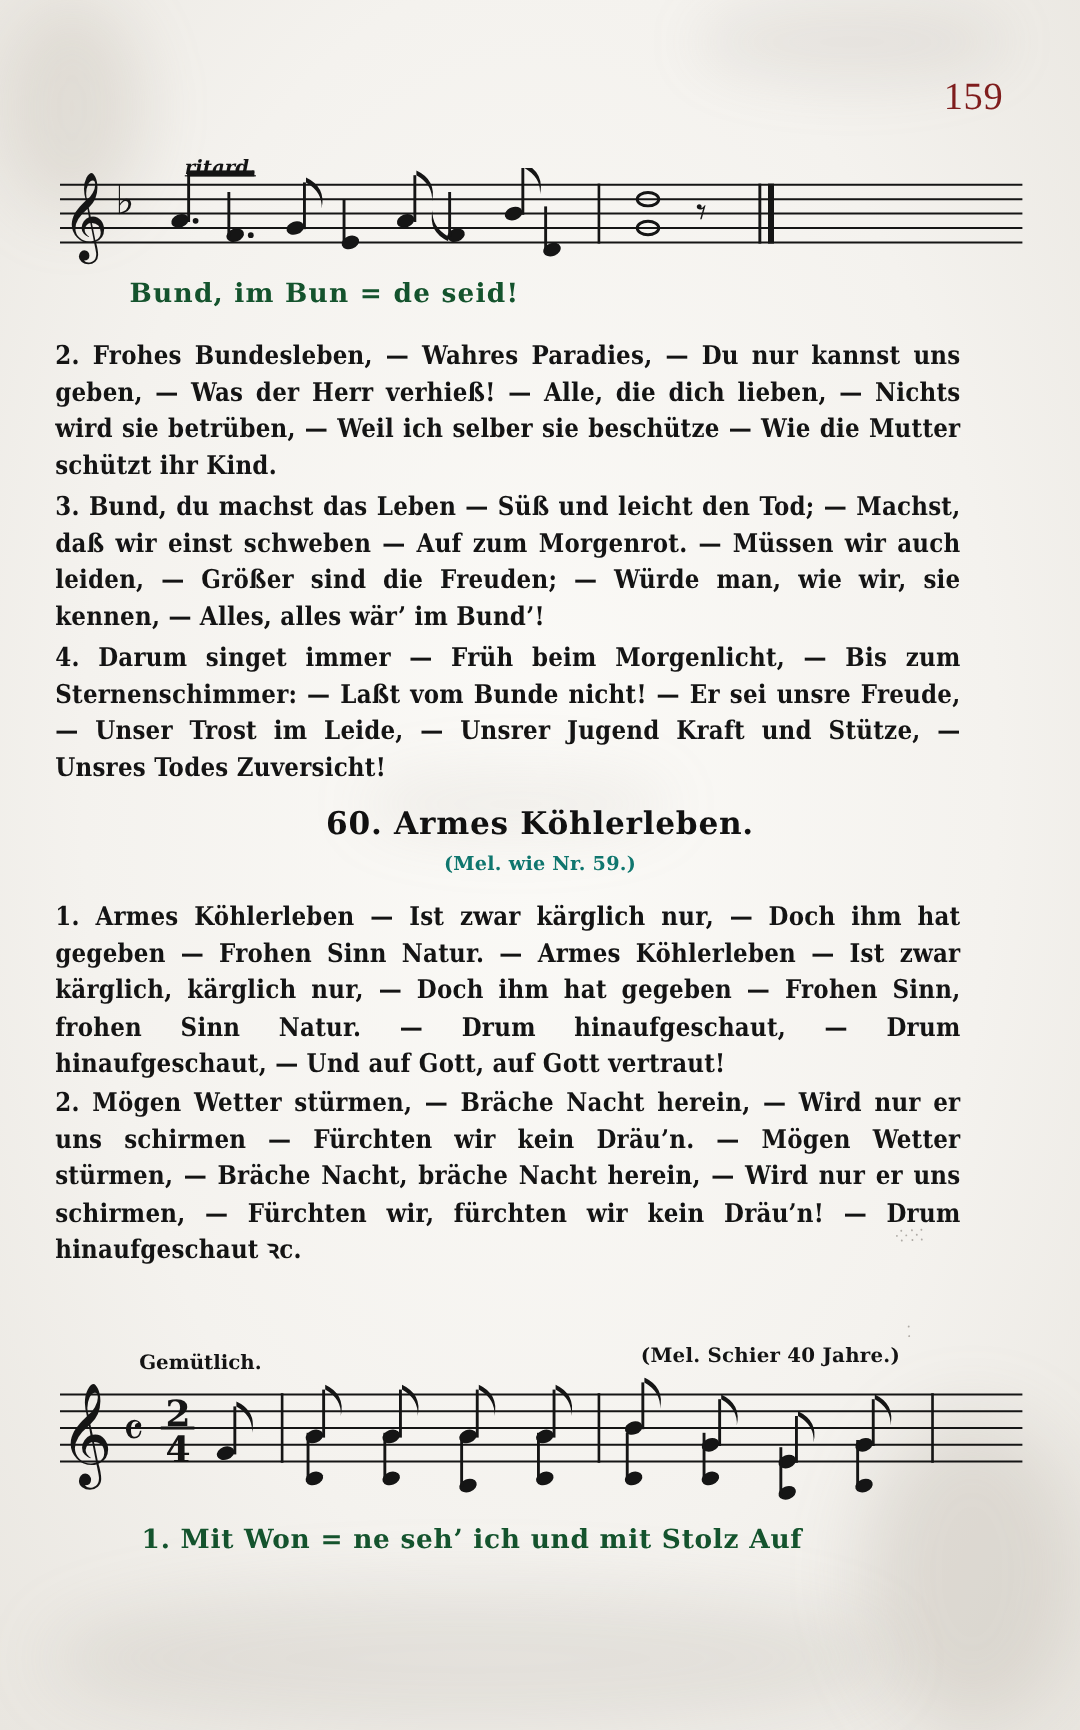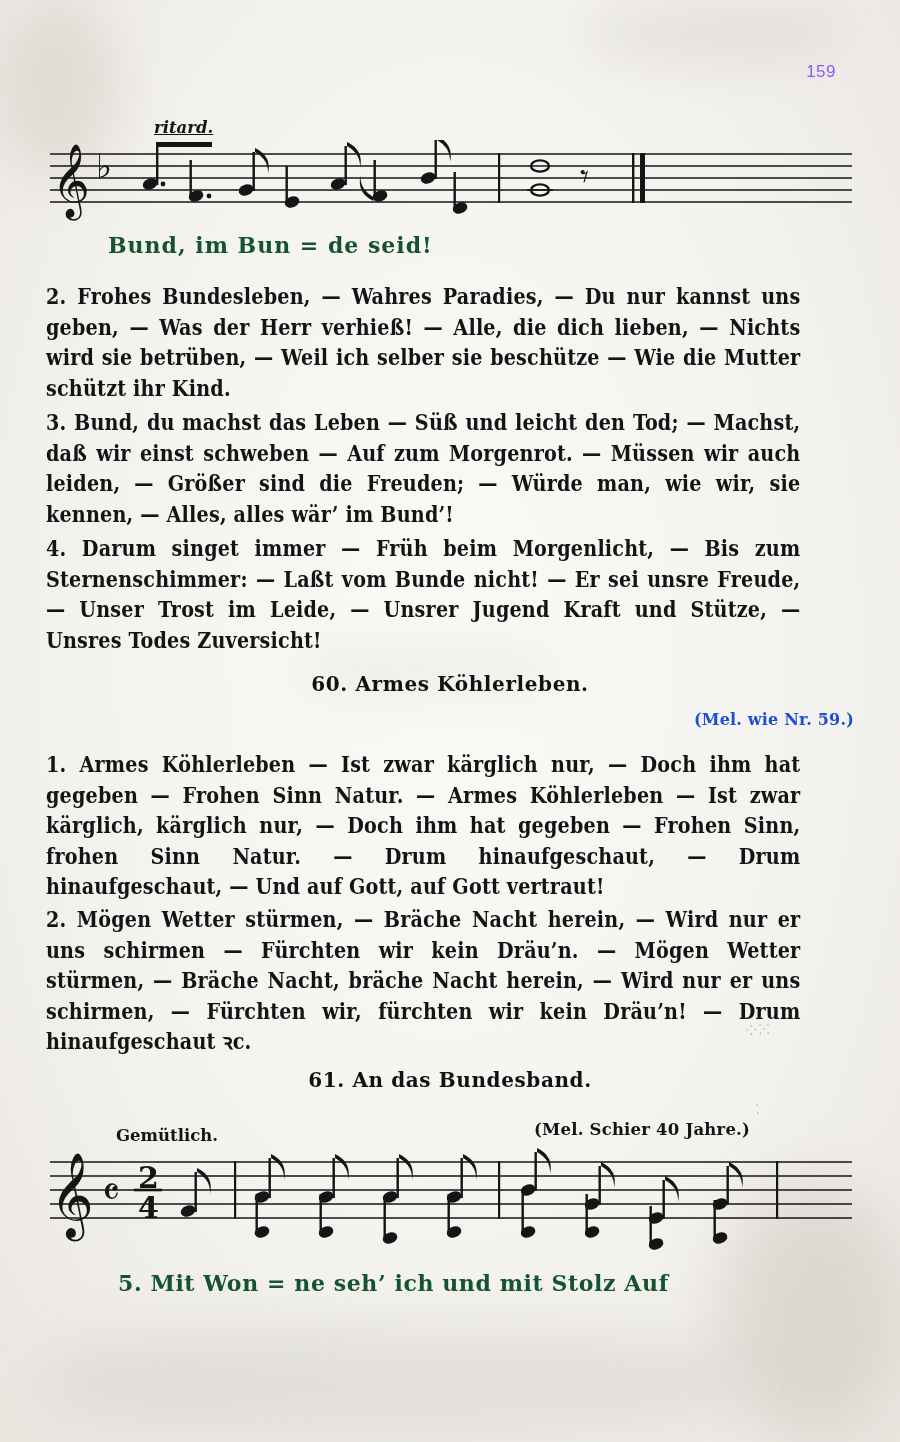--- a/index.html
+++ b/index.html
@@ -44,9 +44,9 @@
     position: absolute;
     right: 18px;
     top: 62px;
-    font-family: Liberation Sans, sans-serif;
-    font-size: 17px;
-    color: #8b5cf6;
+    font-family: Liberation Serif, serif;
+    font-size: 32px;
+    color: #7f1d1d;
     letter-spacing: 0.5px;
   }
 

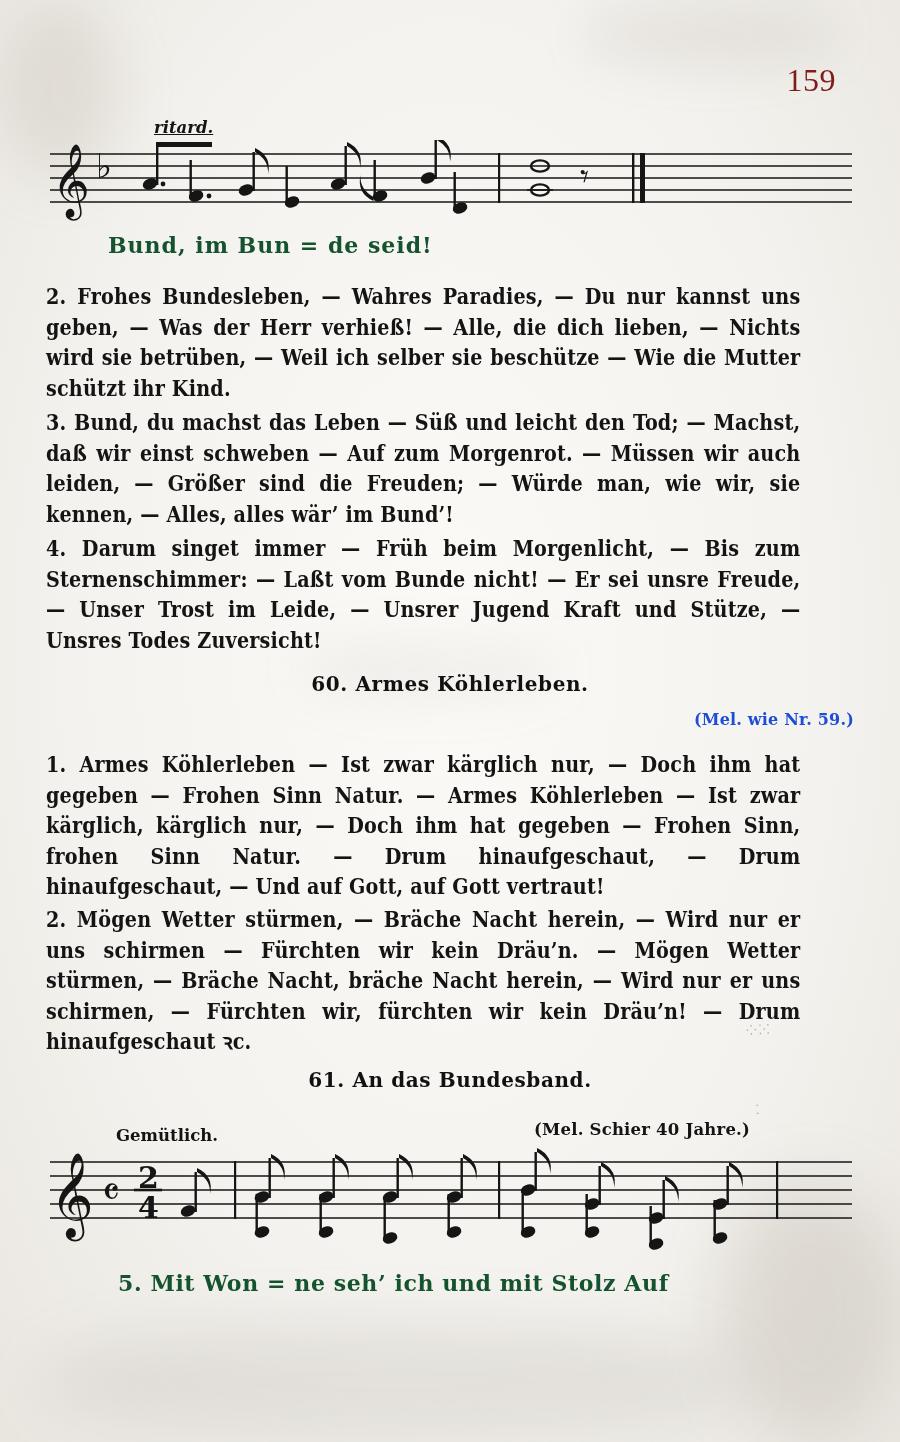--- a/index.html
+++ b/index.html
@@ -140,7 +140,7 @@
 
   <div class="page-number">159</div>
 
-  <div class="tempo-word" style="left:108px; top:118px;text-decoration:underline;">ritard.</div>
+  <div class="tempo-word" style="left:108px; top:130px;text-decoration:underline;">ritard.</div>
 
   <div class="staff" style="left:0px; top:140px;">
     <svg width="808" height="90" viewBox="0 0 808 90">

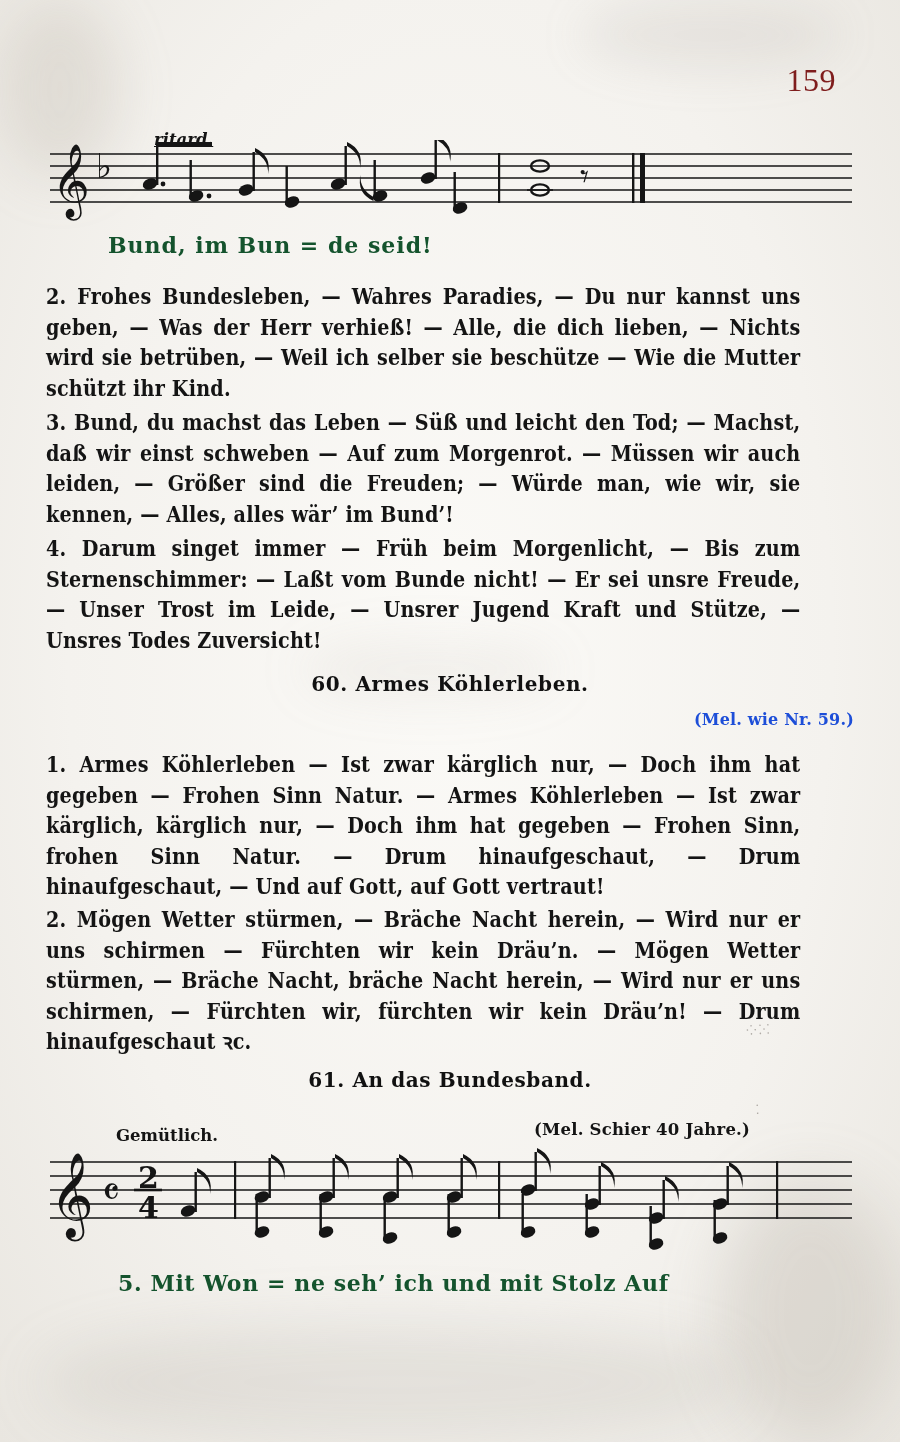--- a/index.html
+++ b/index.html
@@ -74,7 +74,7 @@
     position: absolute;
     width: 808px;
     text-align: center;
-    font-size: 20px;
+    font-size: 26px;
     font-weight: 700;
     color: #111;
     letter-spacing: 0.6px;

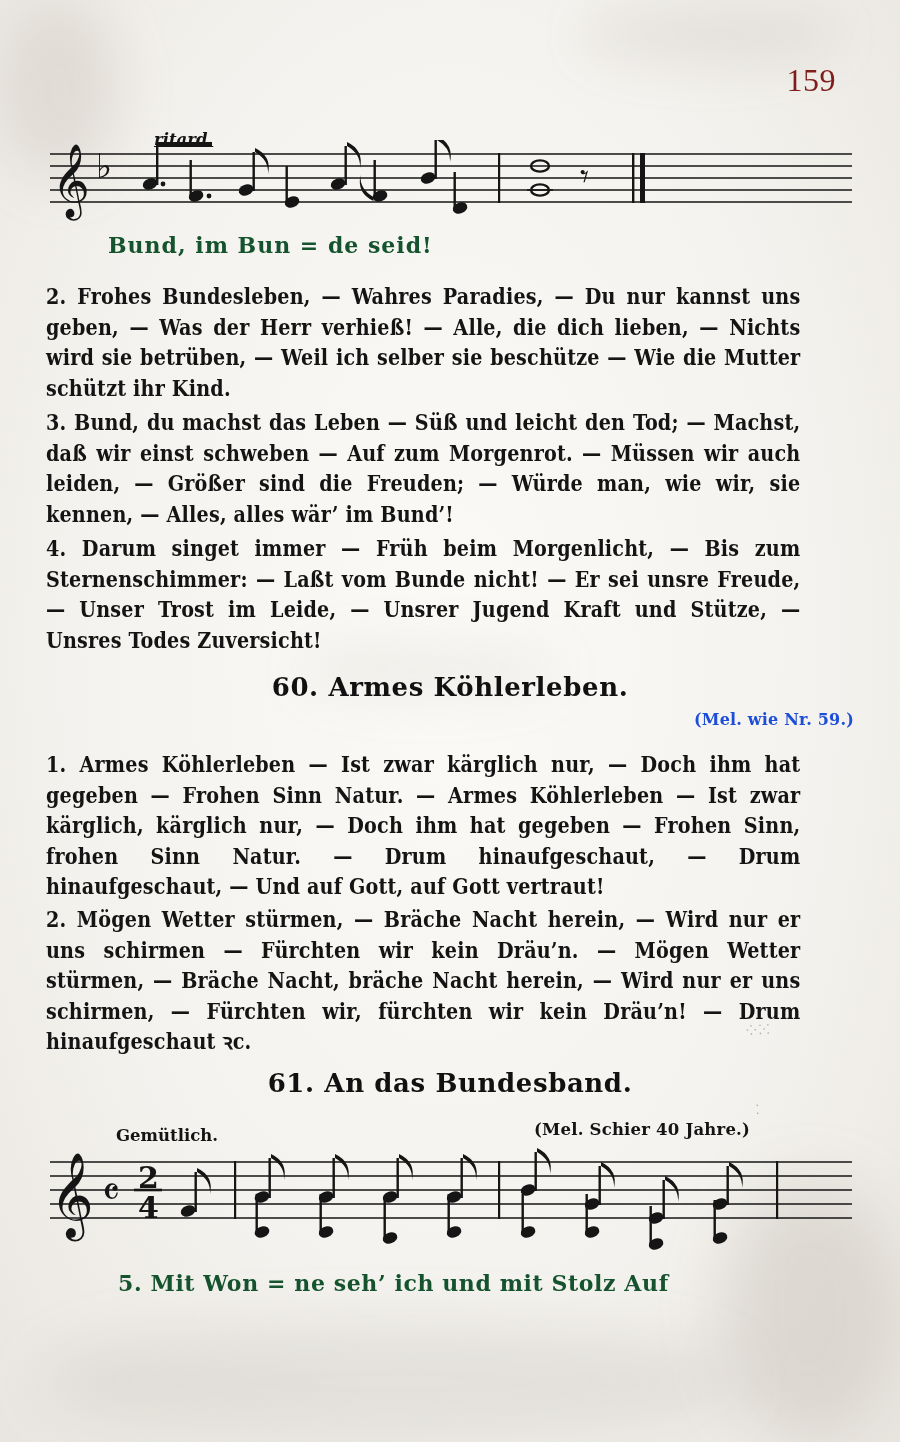--- a/index.html
+++ b/index.html
@@ -82,10 +82,10 @@
   .mel-note {
     position: absolute;
     width: 808px;
-    text-align: right;
+    text-align: center;
     font-size: 16px;
     font-weight: 700;
-    color: #1d4ed8;
+    color: #0f766e;
   }
 
   .lyric-line {

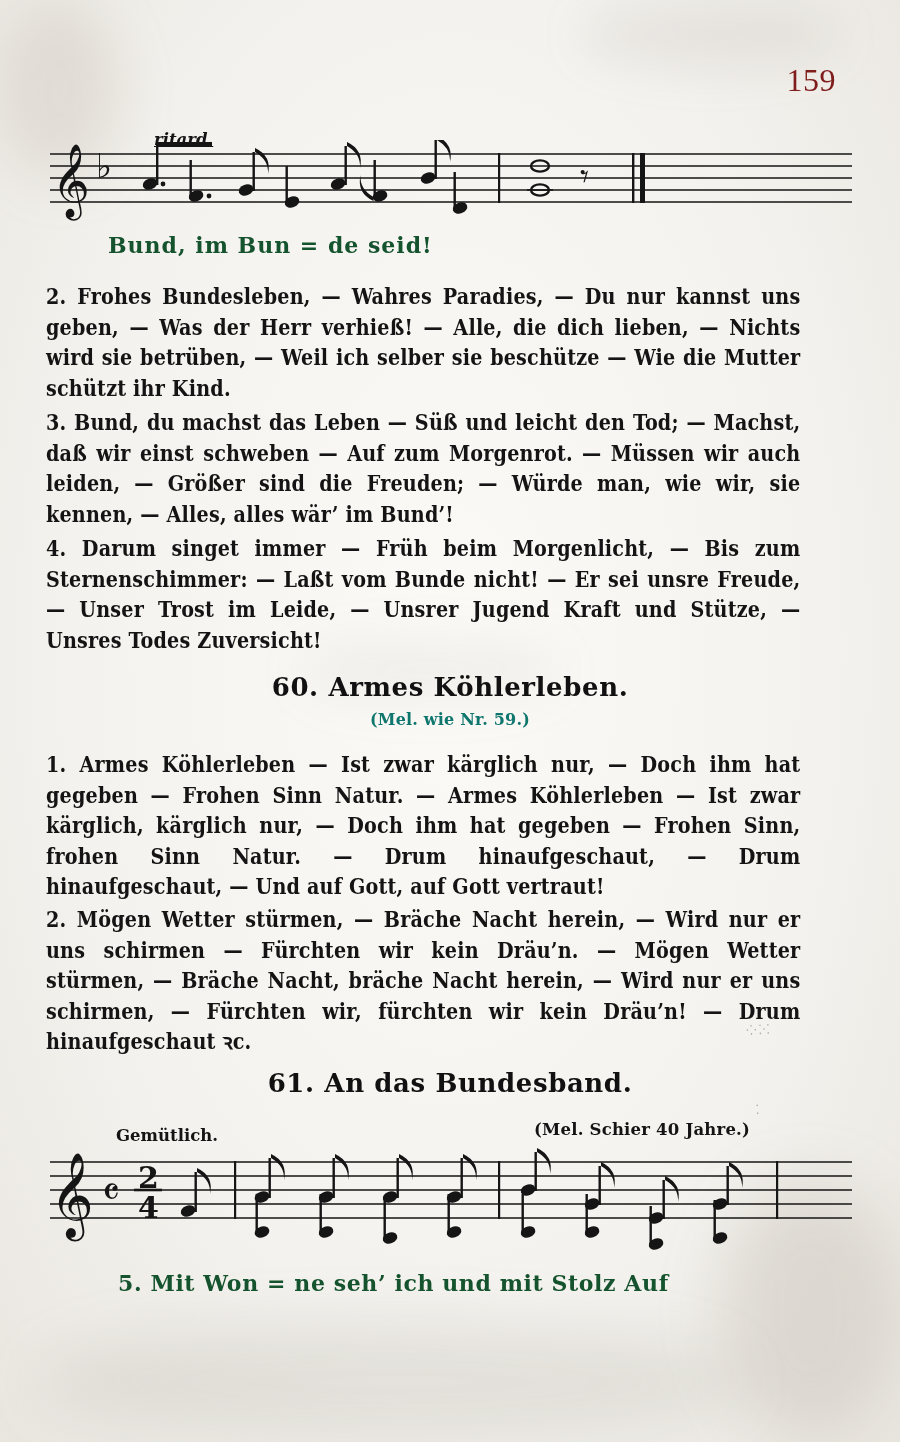--- a/index.html
+++ b/index.html
@@ -227,7 +227,6 @@
   <div class="smudge" style="left:700px; top:1020px;">⁘⁙</div>
   <div class="smudge" style="left:710px; top:1100px;">⁚</div>
 
-  <div class="song-title fraktur" style="left:0px; top:1068px;">61. An das Bundesband.</div>
 
   <div class="tempo-word upright" style="left:70px; top:1126px;">Gemütlich.</div>
   <div class="mel-right fraktur" style="left:488px; top:1120px;">(Mel. Schier 40 Jahre.)</div>

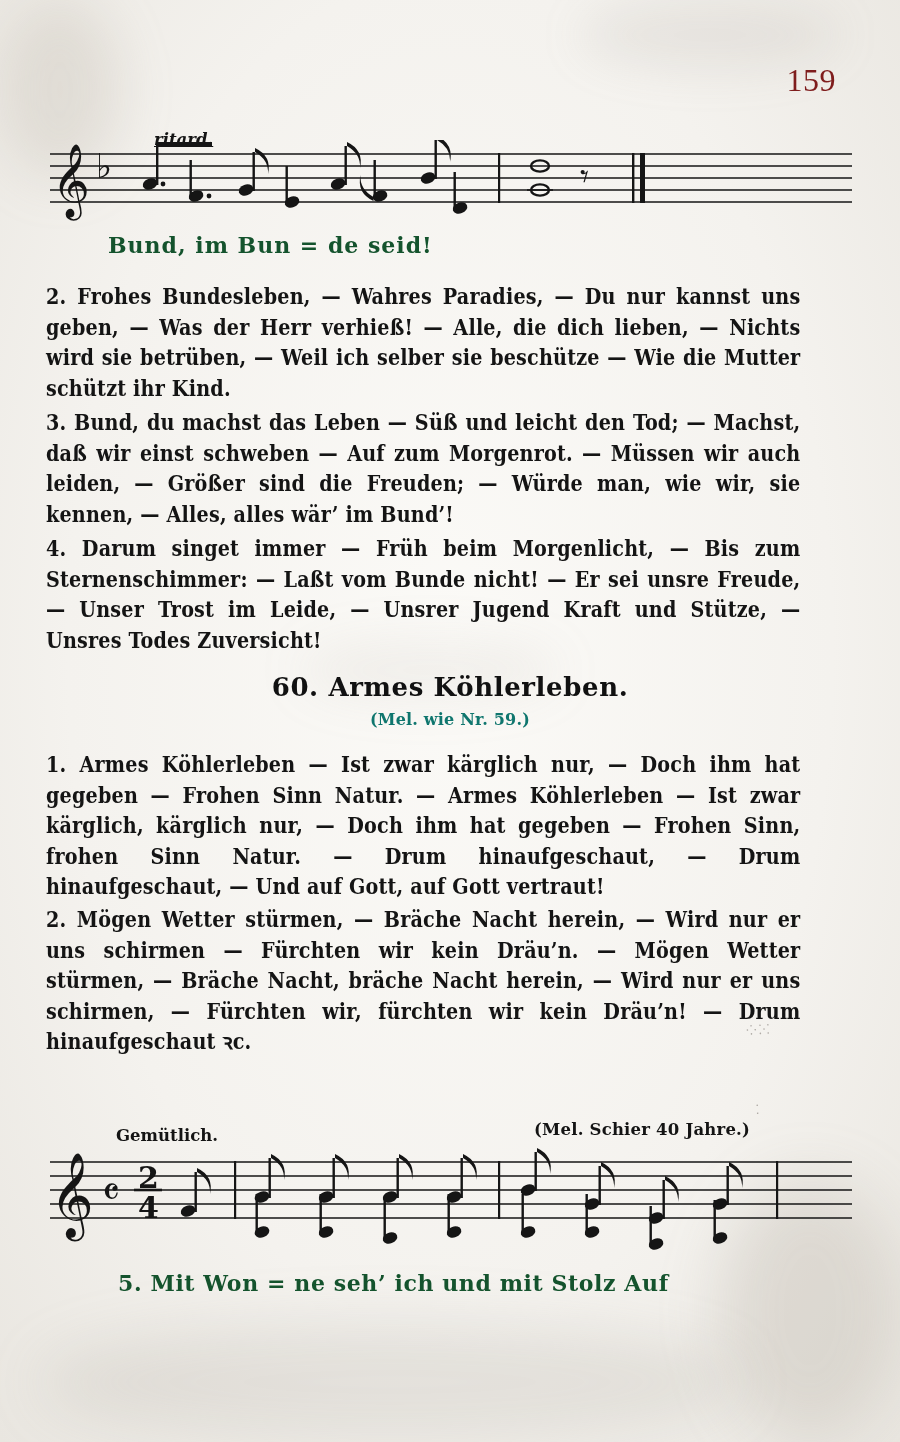--- a/index.html
+++ b/index.html
@@ -321,7 +321,7 @@
     </svg>
   </div>
 
-  <div class="lyric-line fraktur" style="left:72px; top:1270px; letter-spacing:0.6px;">5.  Mit  Won = ne  seh’  ich  und  mit  Stolz  Auf</div>
+  <div class="lyric-line fraktur" style="left:72px; top:1270px; letter-spacing:0.6px;">1.  Mit  Won = ne  seh’  ich  und  mit  Stolz  Auf</div>
 
 </div>
 

